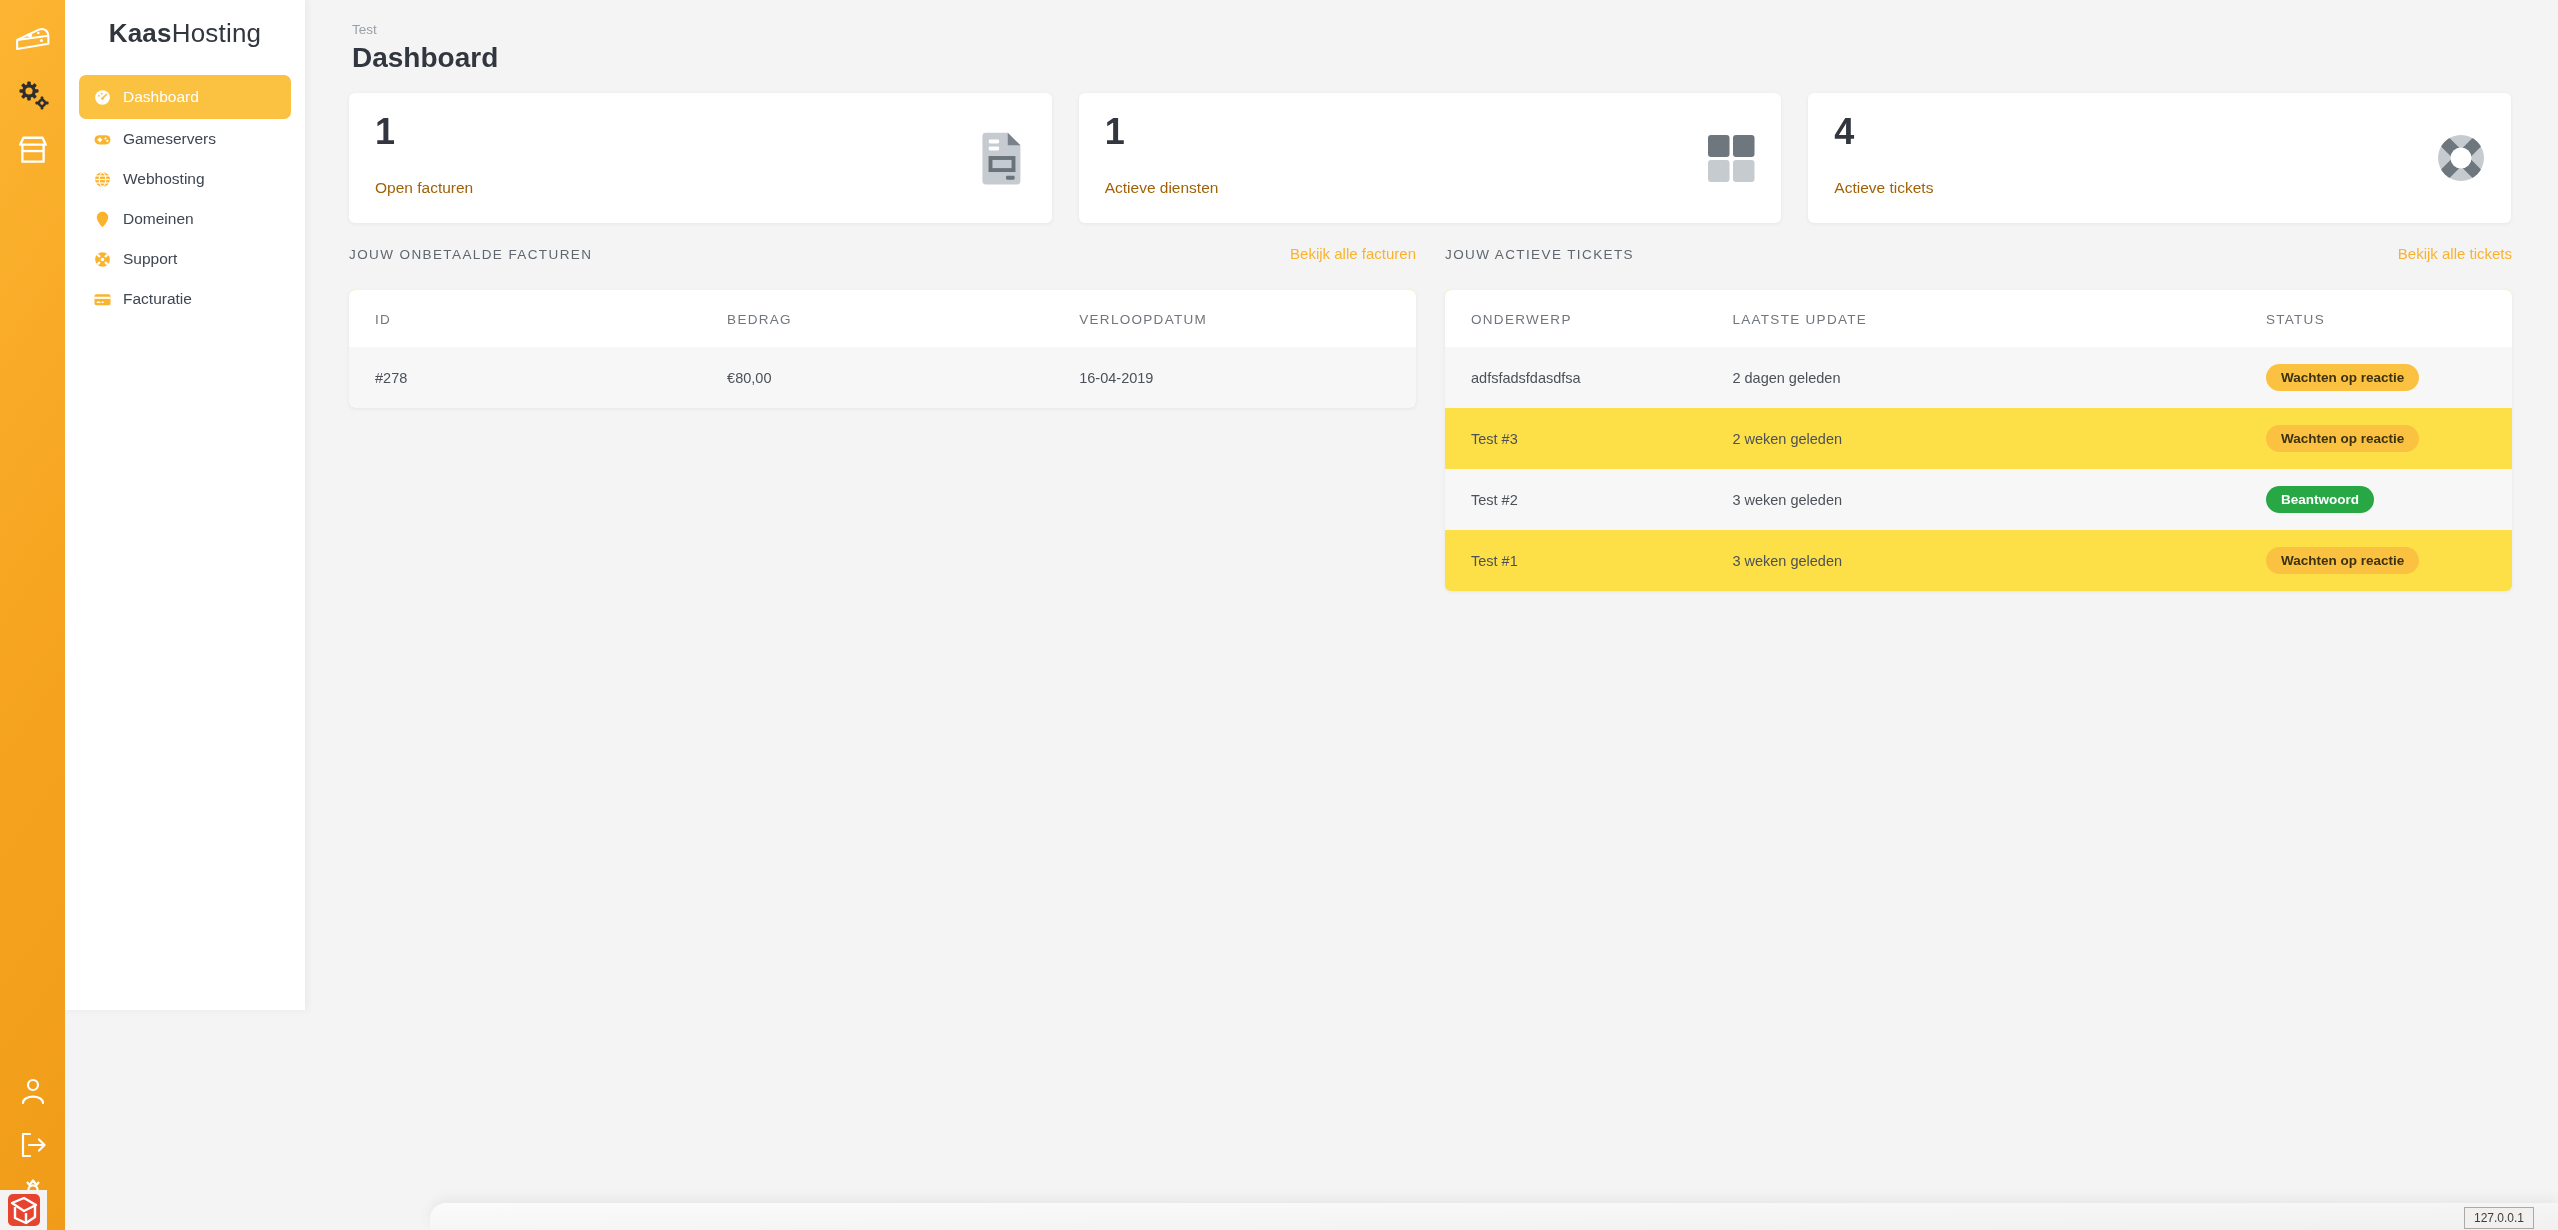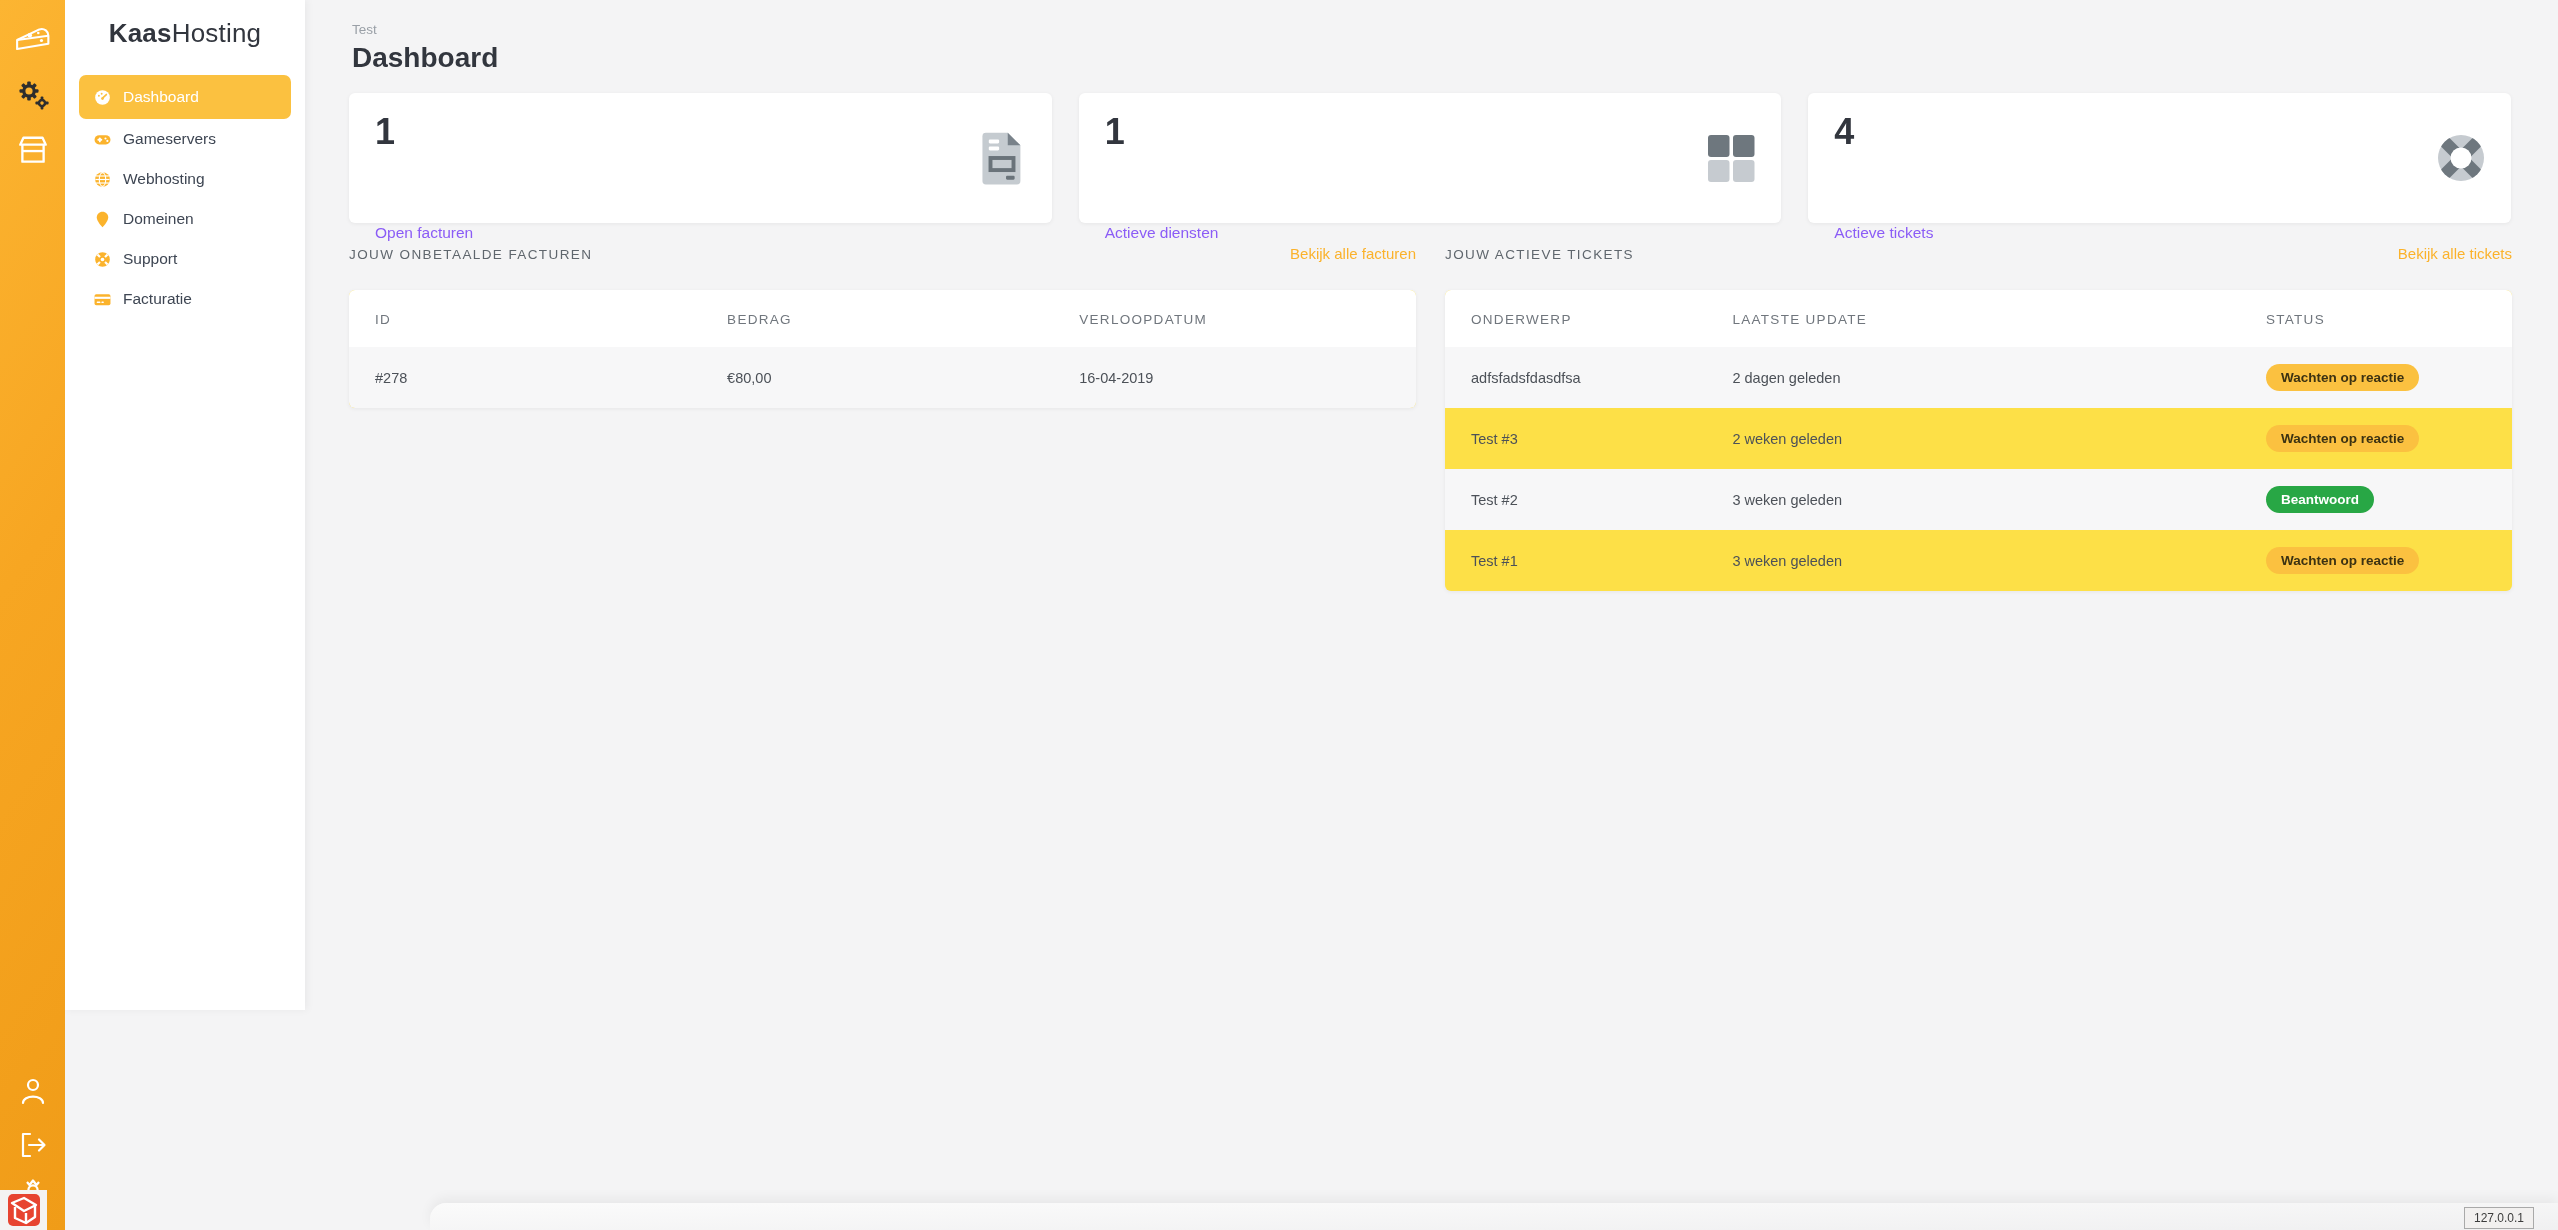--- a/index.html
+++ b/index.html
@@ -36,7 +36,7 @@
   .card { flex:1; height:130px; background:#ffffff; border-radius:6px; position:relative;
           box-shadow:0 1px 4px rgba(0,0,0,0.06); }
   .card-num { position:absolute; left:26px; top:18px; font-size:36px; font-weight:700; color:#32363e; }
-  .card-label { position:absolute; left:26px; top:86px; font-size:15.5px; color:#8b5cf6;margin-top:45px; }
+  .card-label { position:absolute; left:26px; top:86px; font-size:15.5px; color:#a16207; }
   .card-icon { position:absolute; right:26px; top:50%; transform:translateY(-50%); width:48px; height:58px;
                display:flex; align-items:center; justify-content:center; }
 

